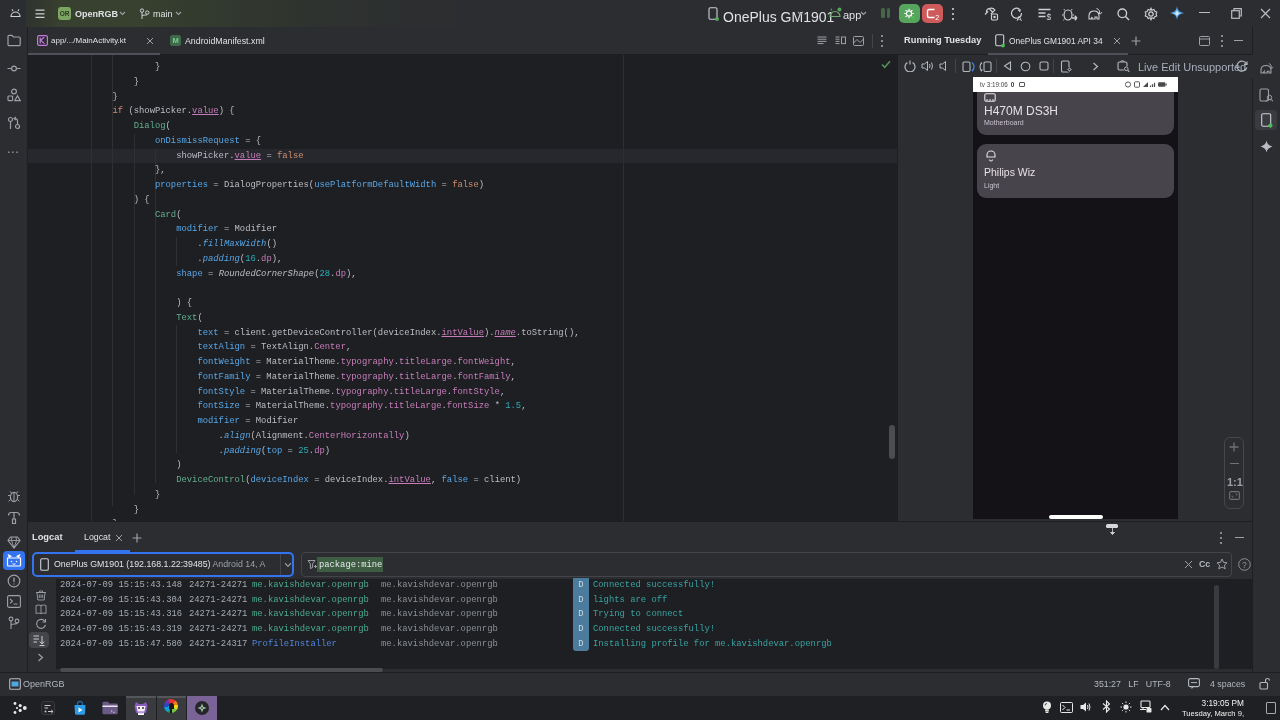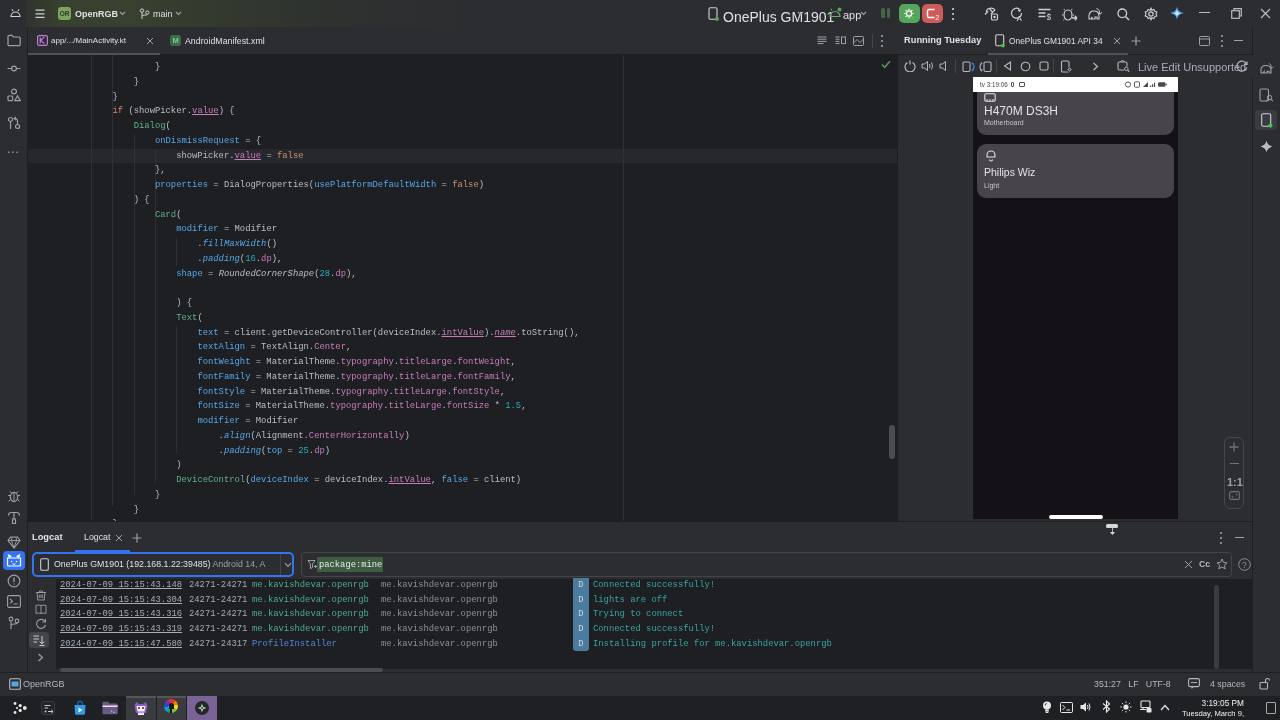--- a/index.html
+++ b/index.html
@@ -16,7 +16,7 @@
   .c{color:#62AE8C} .wi{color:#BCBEC4;font-style:italic}
   .lr { left:0; width:1224px; height:14.7px; font:8.85px/14.7px "Liberation Mono",monospace; }
   .lr span { position:absolute; top:0; white-space:nowrap; }
-  .lts { left:32px; color:#A3ABB5;text-decoration:underline; }
+  .lts { left:32px; color:#A3ABB5; }
   .lpid { left:161px; color:#A3ABB5; }
   .ltag { left:224px; color:#4BAB8E; }
   .lpkg { left:353px; color:#8B9096; }

